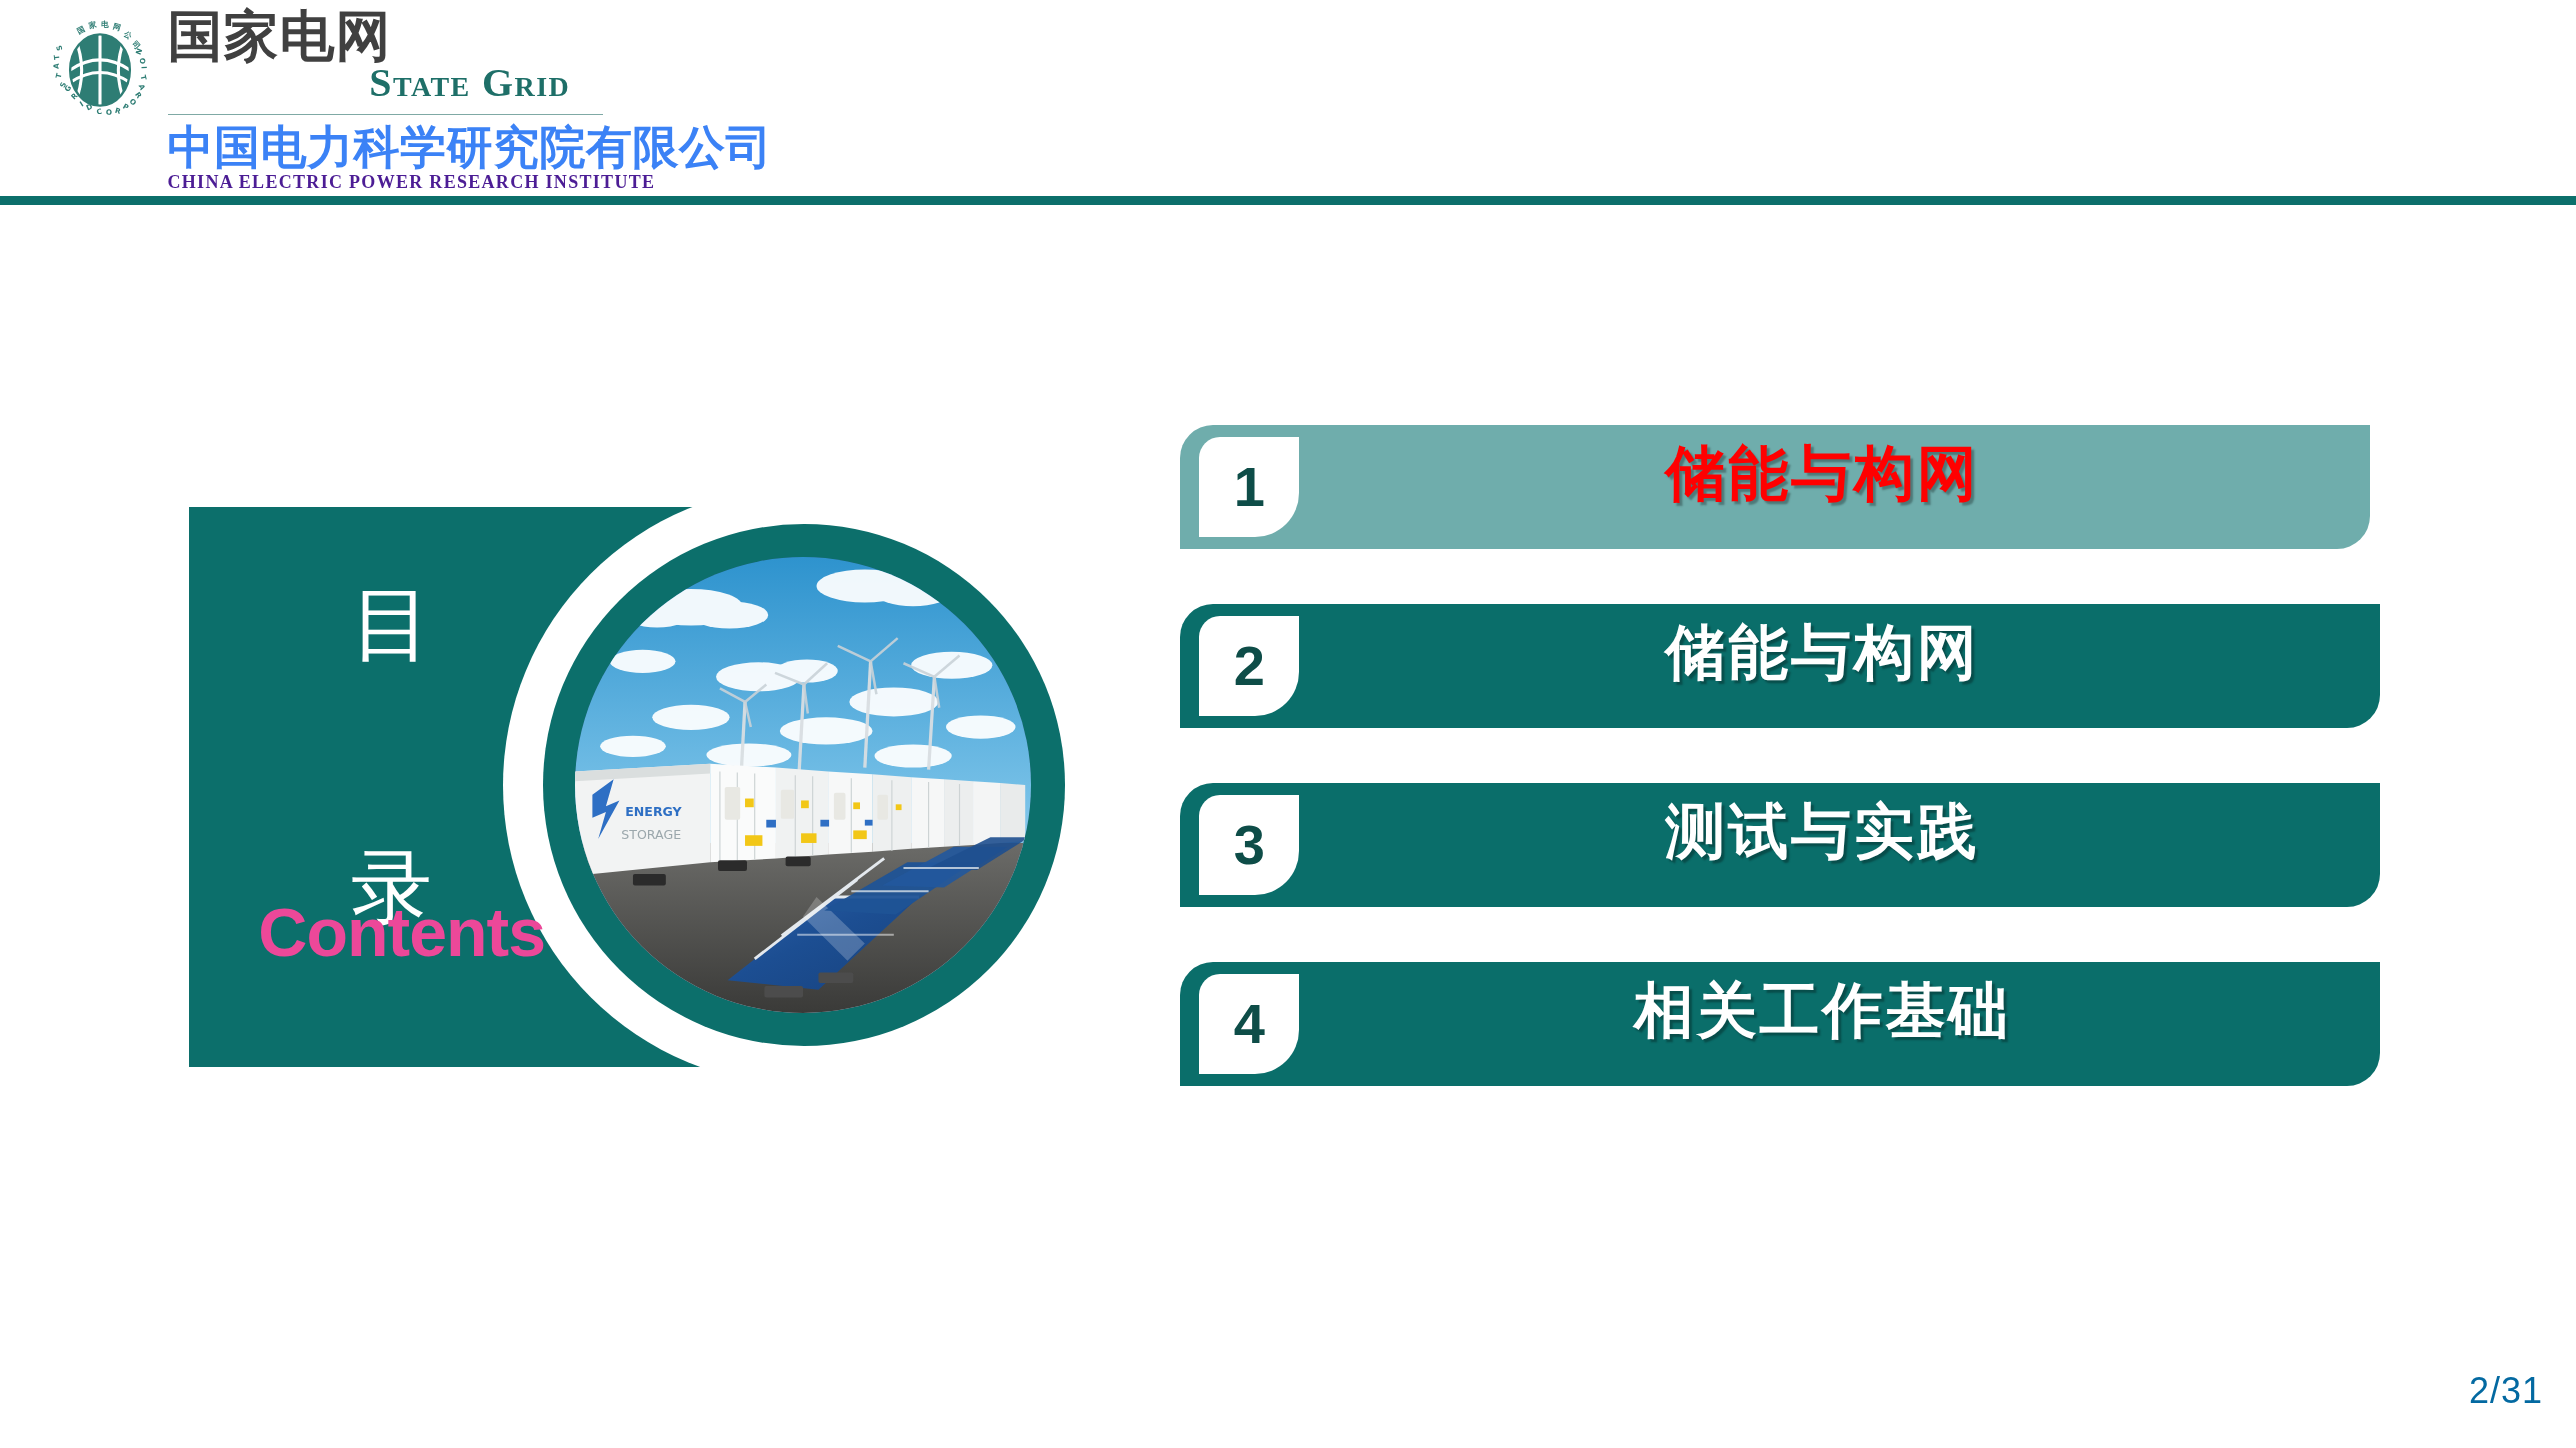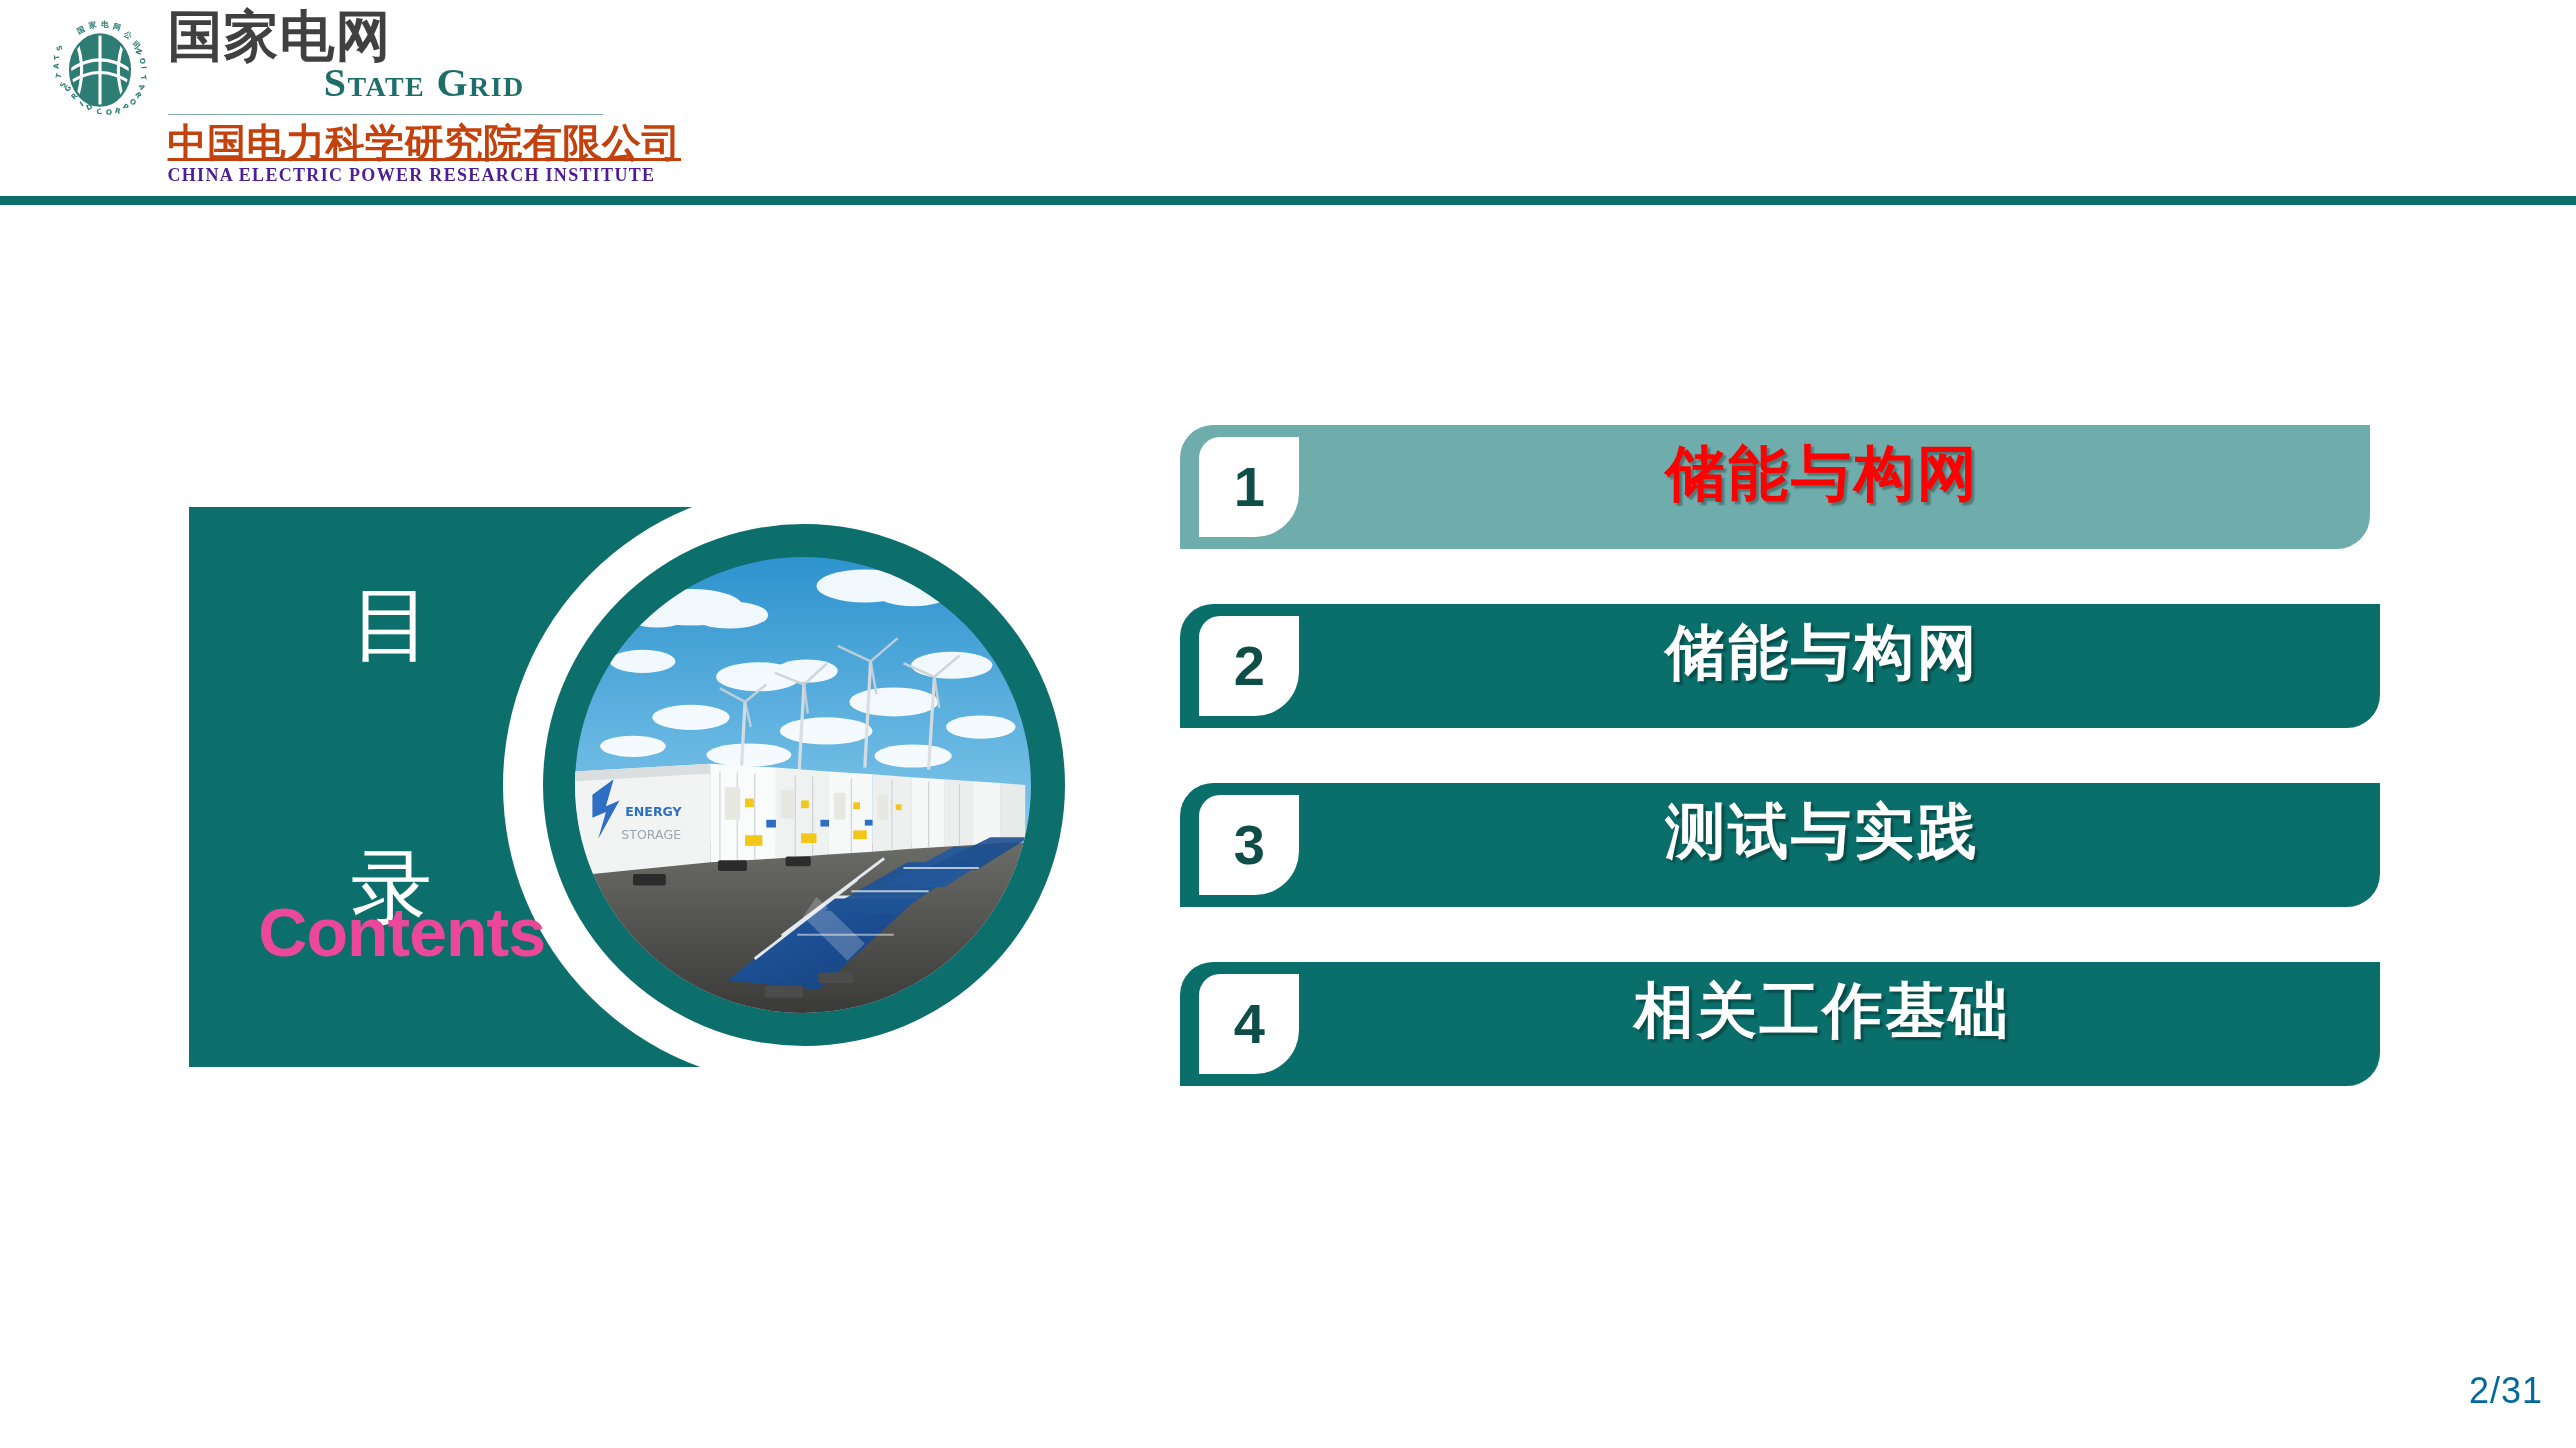--- a/index.html
+++ b/index.html
@@ -67,13 +67,12 @@
   }
   #brand-cn-sub {
     font-family: "DejaVu Sans", sans-serif;
-    font-size: 39px;
-    font-weight: bold;
-    color: #c2410c;
+    font-size: 46px;
+    font-weight: bold;
+    color: #3b82f6;
     letter-spacing: 0.5px;
     line-height: 1.05;
     white-space: nowrap;
-    text-decoration: underline;
   }
   #brand-en-sub {
     font-family: "Liberation Serif", serif;

